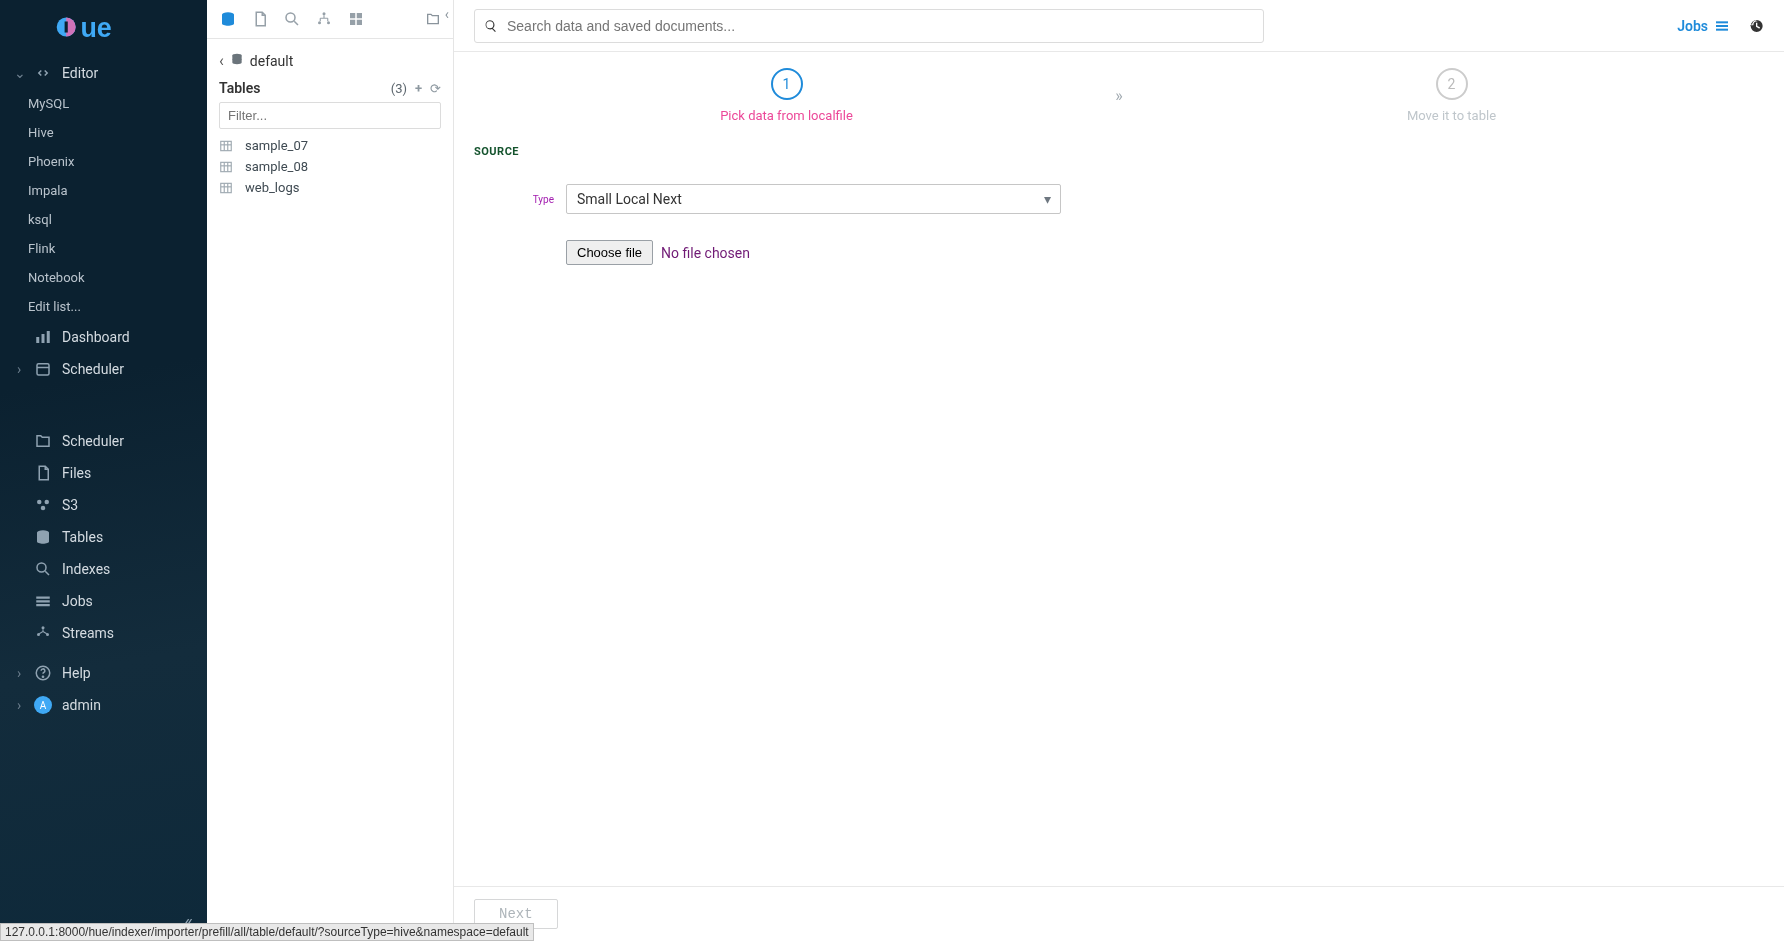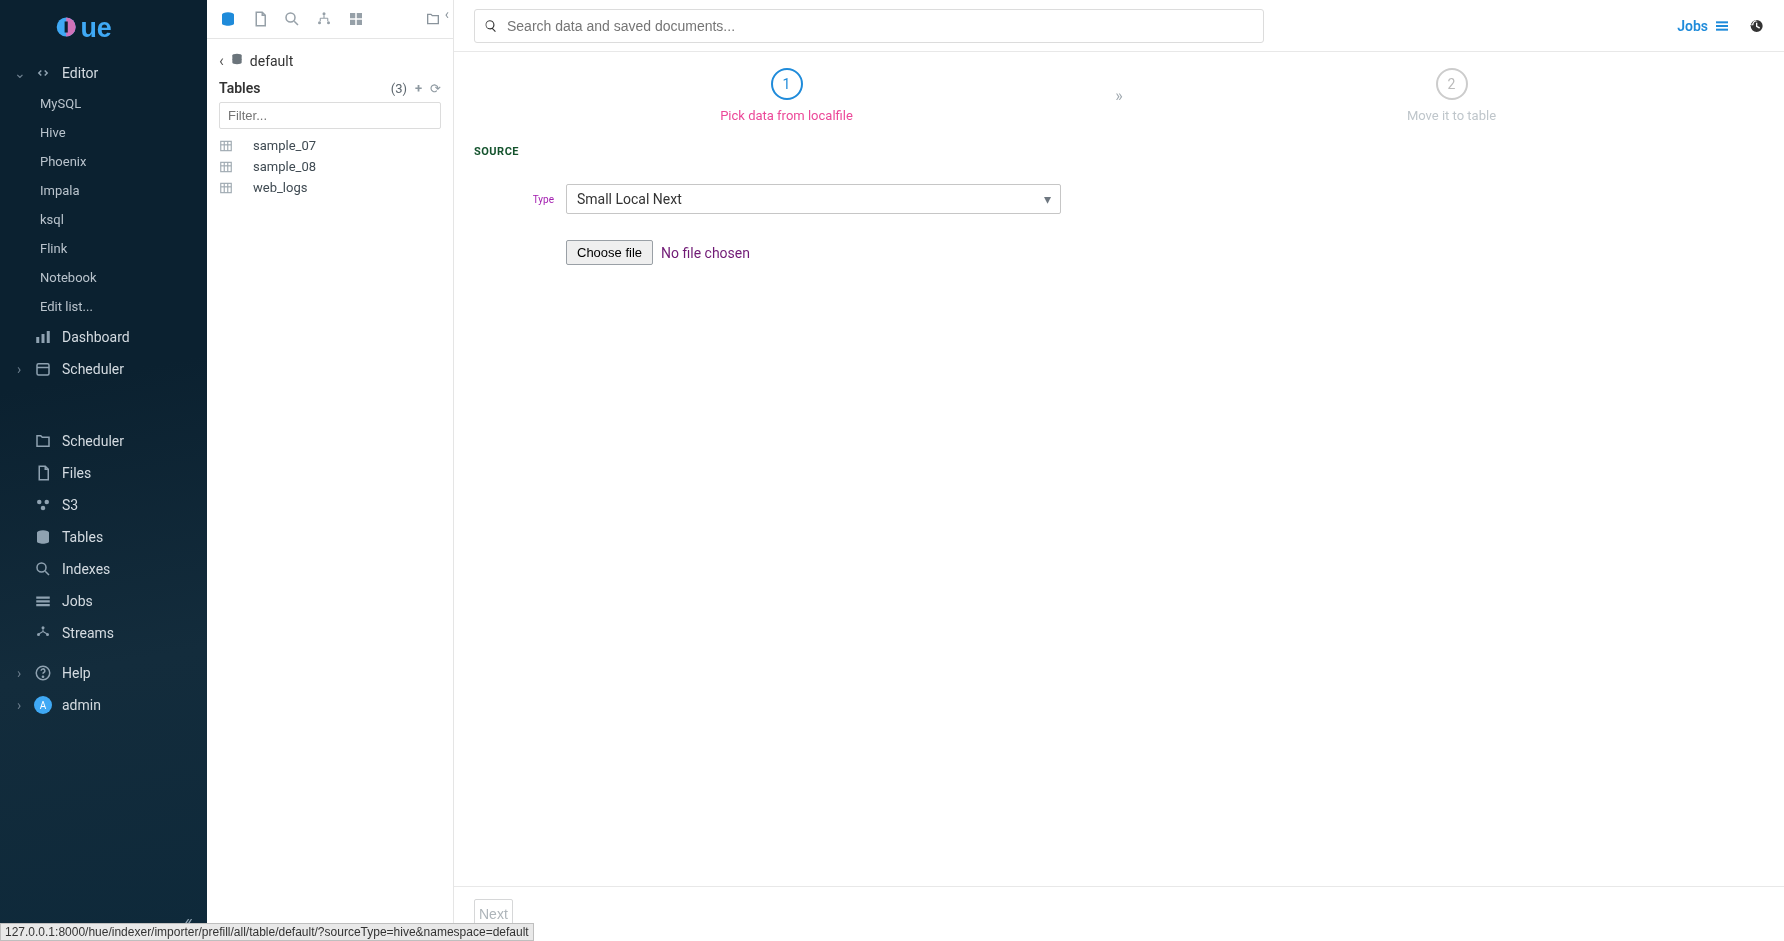--- a/index.html
+++ b/index.html
@@ -14,7 +14,7 @@
 .logo-svg { width: 95px; height: 30px; }
 .nav-section { padding: 4px 0; }
 .nav-item { display: flex; align-items: center; padding: 7px 14px; cursor: pointer; color: #d4dbe1; font-size: 14px; gap: 10px; }
-.nav-item.sub { padding-left: 40px; font-size: 13px; color: #b9c3cc; text-align: right; }
+.nav-item.sub { padding-left: 28px; font-size: 13px; color: #b9c3cc; text-align: right; }
 .nav-icon { width: 18px; height: 18px; display: inline-flex; align-items: center; justify-content: center; fill: #8fa2b1; color: #8fa2b1; }
 .nav-item .caret { width: 10px; text-align: center; color: #6d7f8e; }
 .nav-middle-gap { height: 40px; }

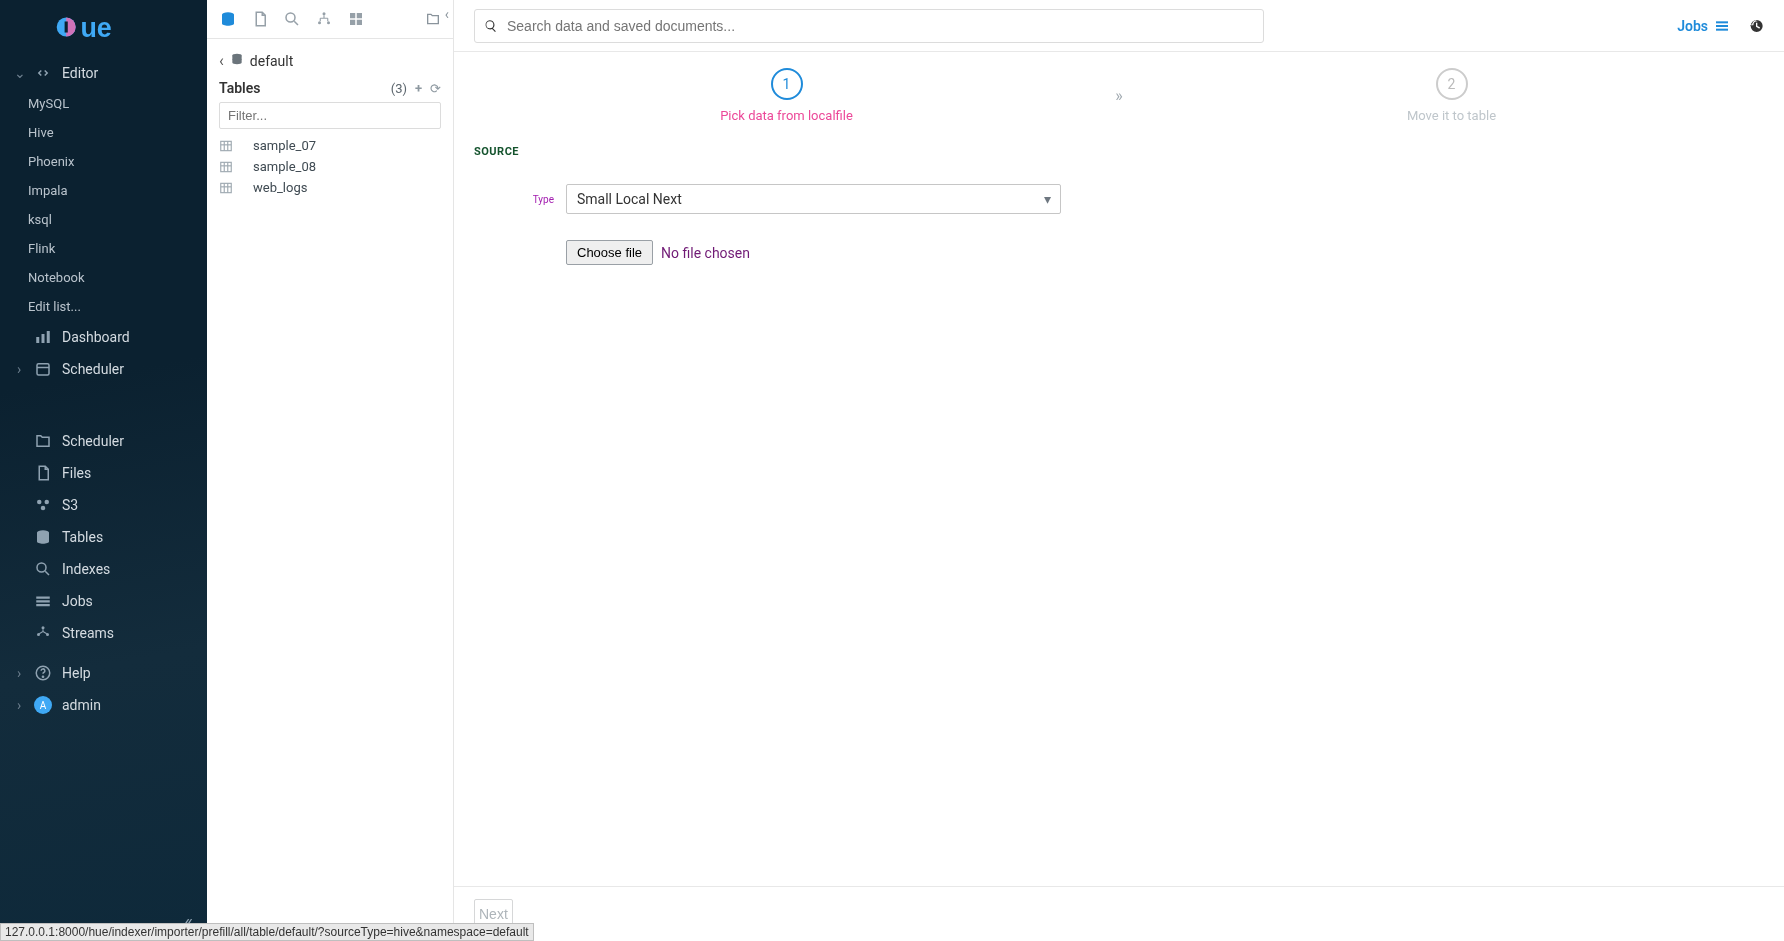--- a/index.html
+++ b/index.html
@@ -40,7 +40,7 @@
 .tables-head-actions .act { cursor: pointer; color: #8d98a0; font-size: 13px; }
 .filter-input { width: 100%; border: 1px solid #dcdcdc; padding: 5px 8px; font-size: 13px; margin-top: 6px; border-radius: 2px; }
 .table-list { margin-top: 6px; }
-.table-row { display: flex; align-items: center; gap: 20px; padding: 3px 0; font-size: 13px; color: #3f4a52; cursor: pointer; }
+.table-row { display: flex; align-items: center; gap: 12px; padding: 3px 0; font-size: 13px; color: #3f4a52; cursor: pointer; }
 .table-row .ti { width: 14px; height: 14px; fill: #a0aab2; color: #a0aab2; }
 
 

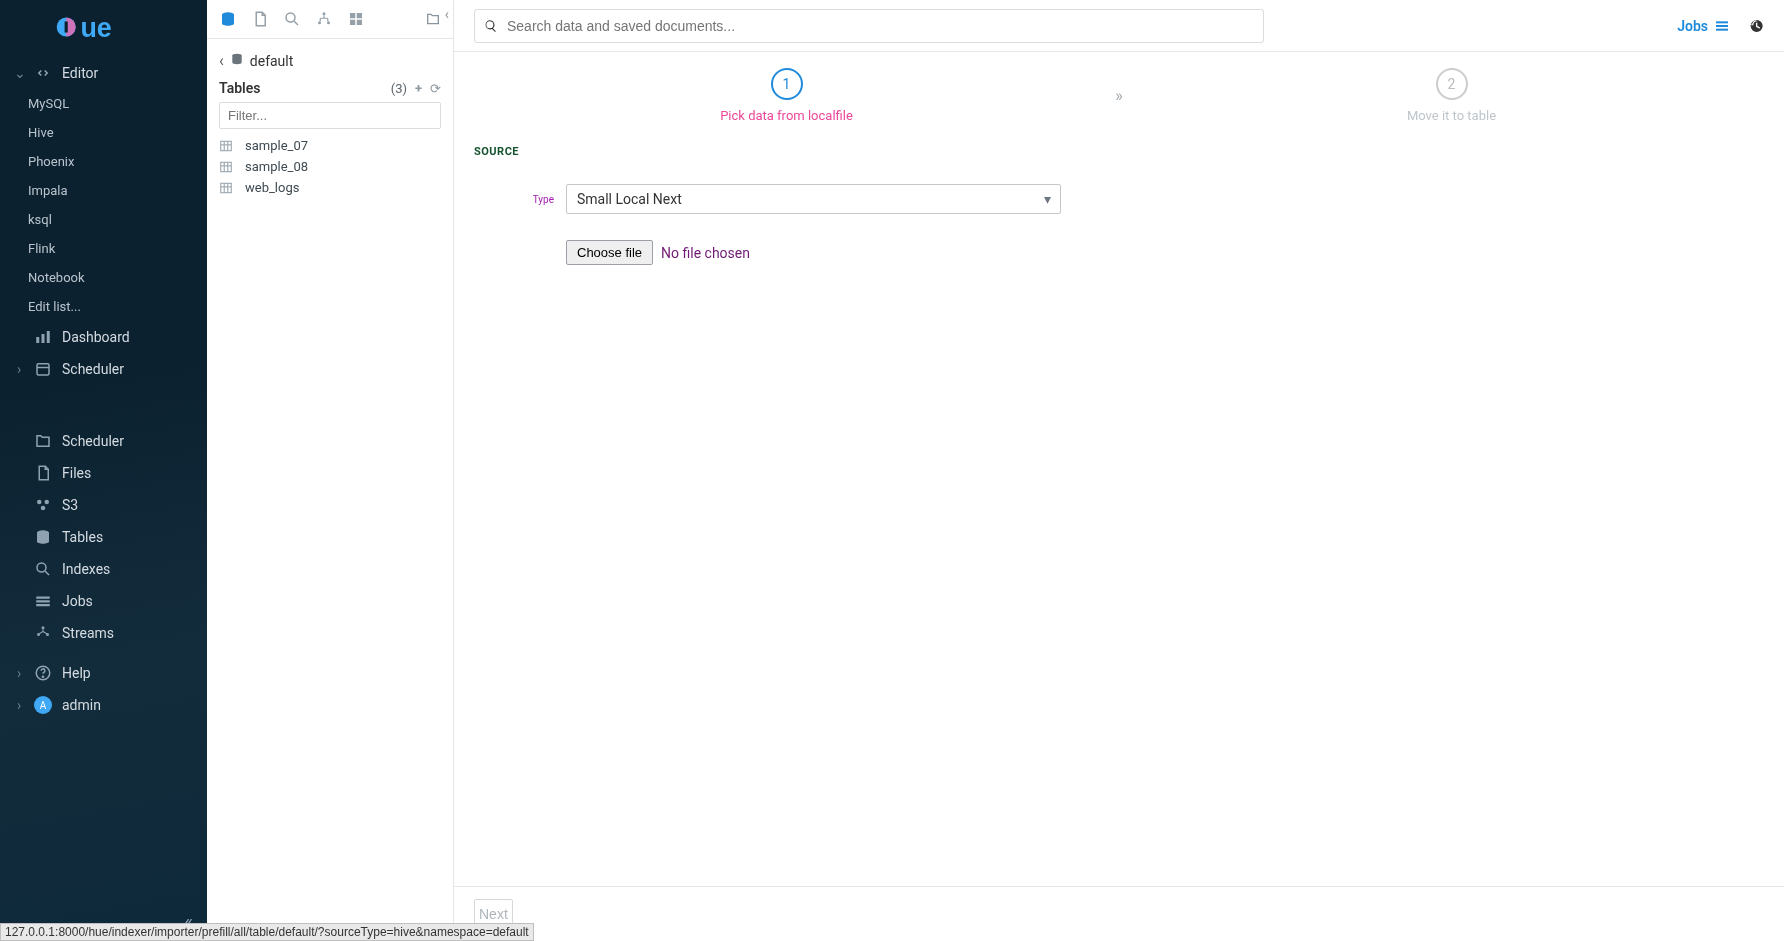--- a/index.html
+++ b/index.html
@@ -78,7 +78,7 @@
 .no-file { color: #701a75; font-size: 14px; }
 
 .footer { border-top: 1px solid #e8e8e8; padding: 12px 20px; }
-.next-btn { border: 1px solid #d6d7d8; background: #fff; color: #aeb5ba; padding: 6px 4px; font-size: 14px; border-radius: 2px; cursor: not-allowed; }
+.next-btn { border: 1px solid #d6d7d8; background: #fff; color: #aeb5ba; padding: 6px 24px; font-size: 14px; border-radius: 2px; cursor: not-allowed; font-family: Liberation Mono, monospace; }
 
 
 .status-bar { position: fixed; bottom: 0; left: 0; background: #e9e9e9; border: 1px solid #bfbfbf; font-size: 12px; color: #333; padding: 1px 4px; font-family: "Segoe UI", Arial, sans-serif; }

